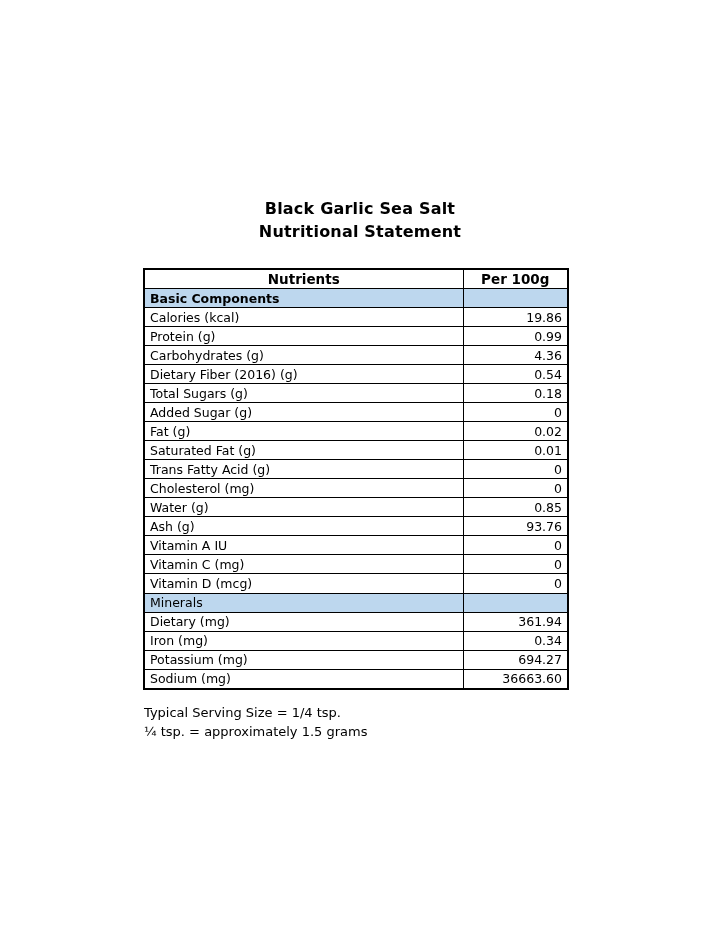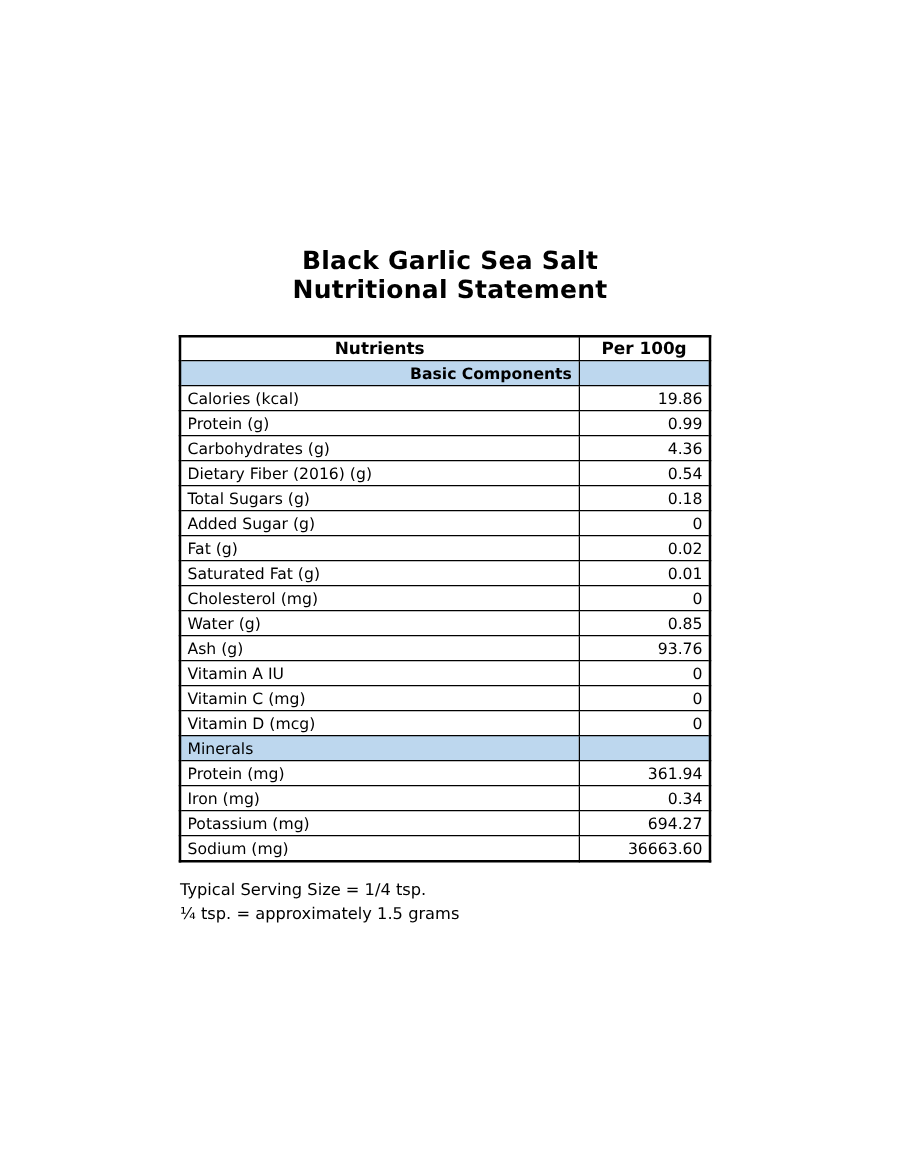--- a/index.html
+++ b/index.html
@@ -22,7 +22,7 @@
     width: 720px;
     text-align: center;
     font-weight: bold;
-    font-size: 20px;
+    font-size: 16px;
     line-height: 23px;
     letter-spacing: 0.2px;
   }

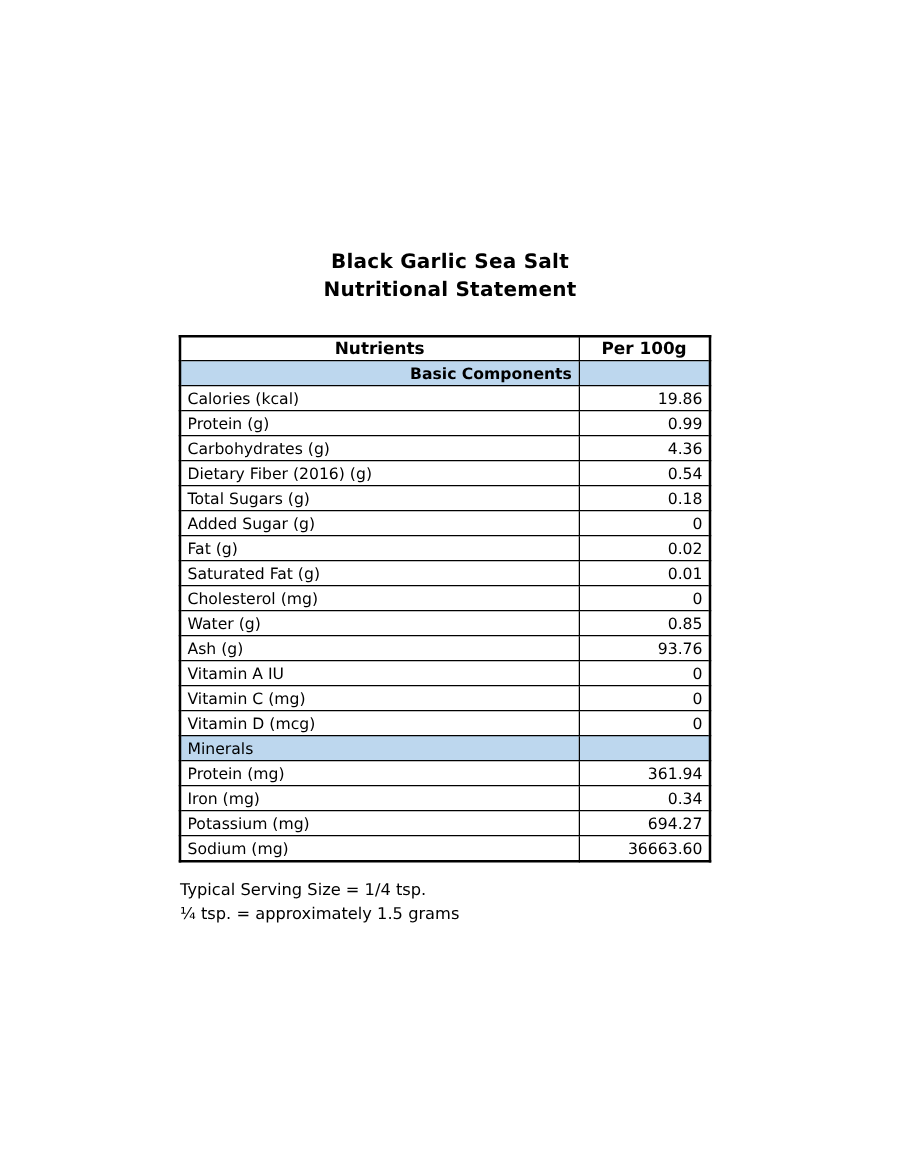--- a/index.html
+++ b/index.html
@@ -63,7 +63,6 @@
   }
   .nutrition-table tr.section-bold td {
     font-weight: bold;
-    text-align: right;
   }
   .footnote {
     position: absolute;

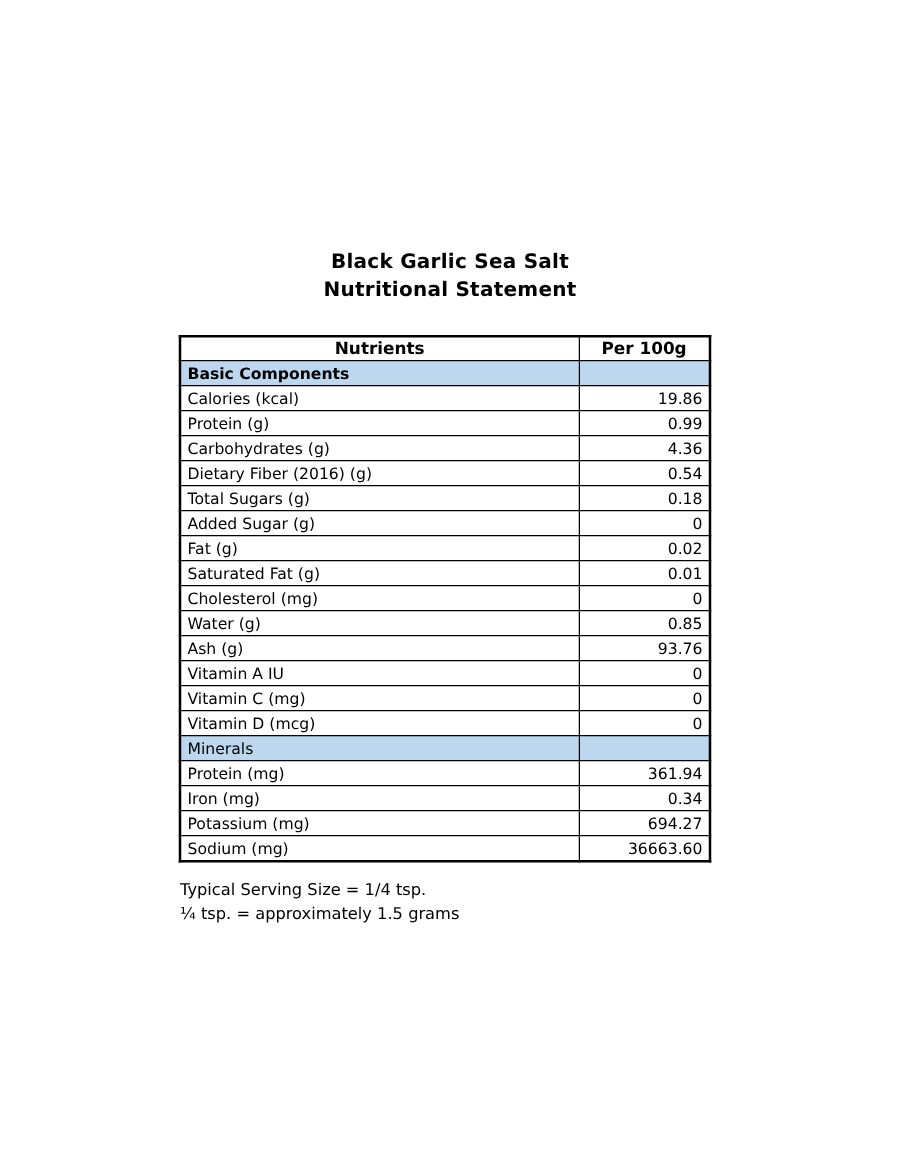--- a/index.html
+++ b/index.html
@@ -129,6 +129,10 @@
         <td class="value-cell">0.01</td>
       </tr>
       <tr>
+        <td class="label-cell">Trans Fatty Acid (g)</td>
+        <td class="value-cell">0</td>
+      </tr>
+      <tr>
         <td class="label-cell">Cholesterol (mg)</td>
         <td class="value-cell">0</td>
       </tr>

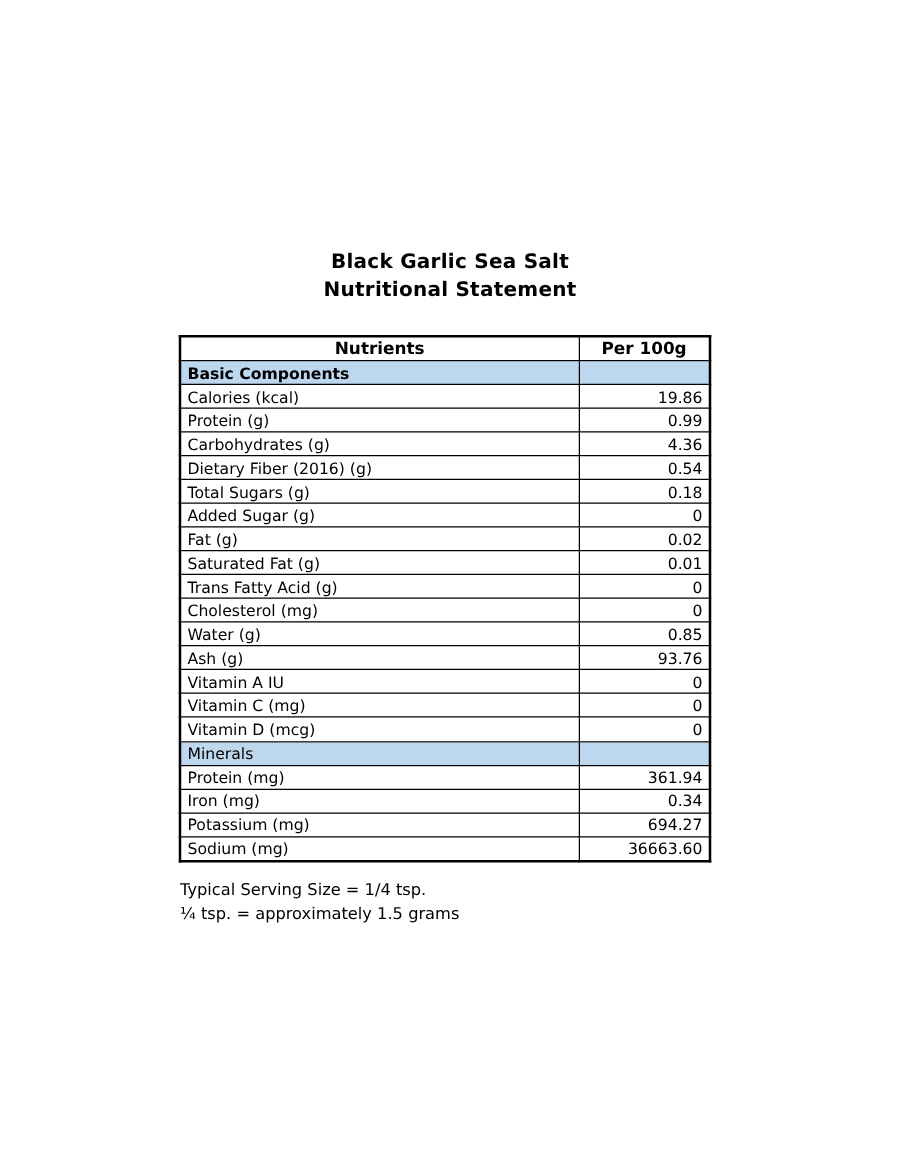--- a/index.html
+++ b/index.html
@@ -161,7 +161,7 @@
         <td class="value-cell"></td>
       </tr>
       <tr>
-        <td class="label-cell">Protein (mg)</td>
+        <td class="label-cell">Dietary (mg)</td>
         <td class="value-cell">361.94</td>
       </tr>
       <tr>

